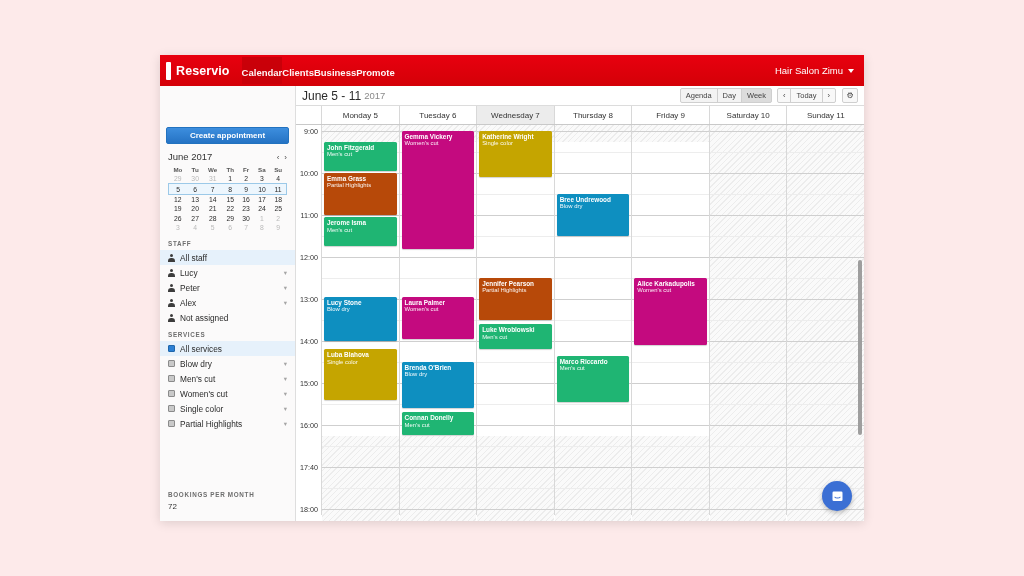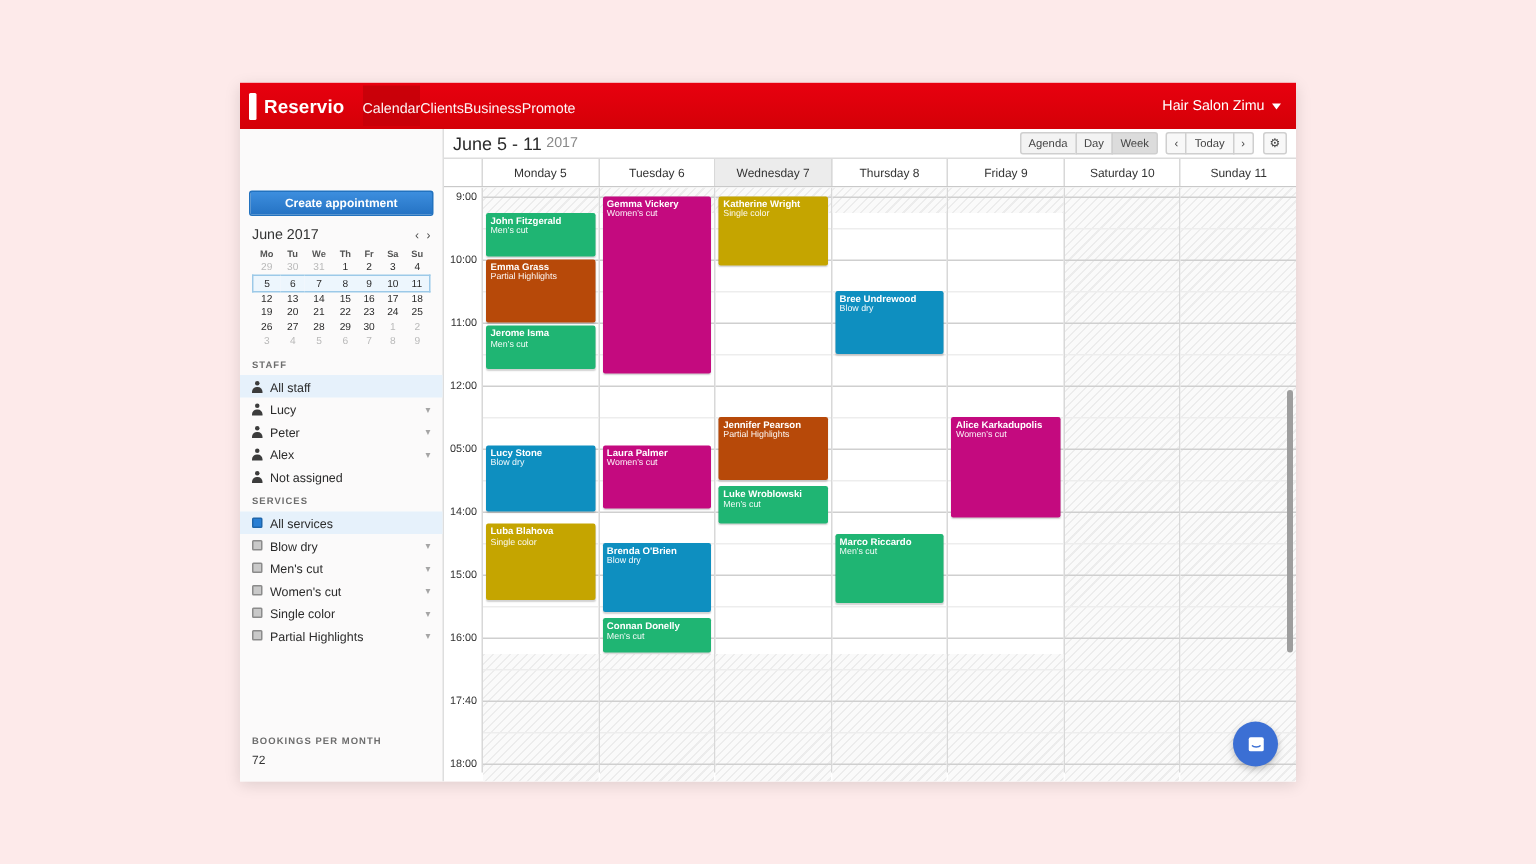--- a/index.html
+++ b/index.html
@@ -37,6 +37,7 @@
     color: #ffffff; font-size: 9.5px; padding: 0 0;
     height: 27px; line-height: 31px; cursor: pointer;
     opacity: .96;
+    font-weight: bold;
   }
   .nav-item.active { background: #c90009; }
   .account {

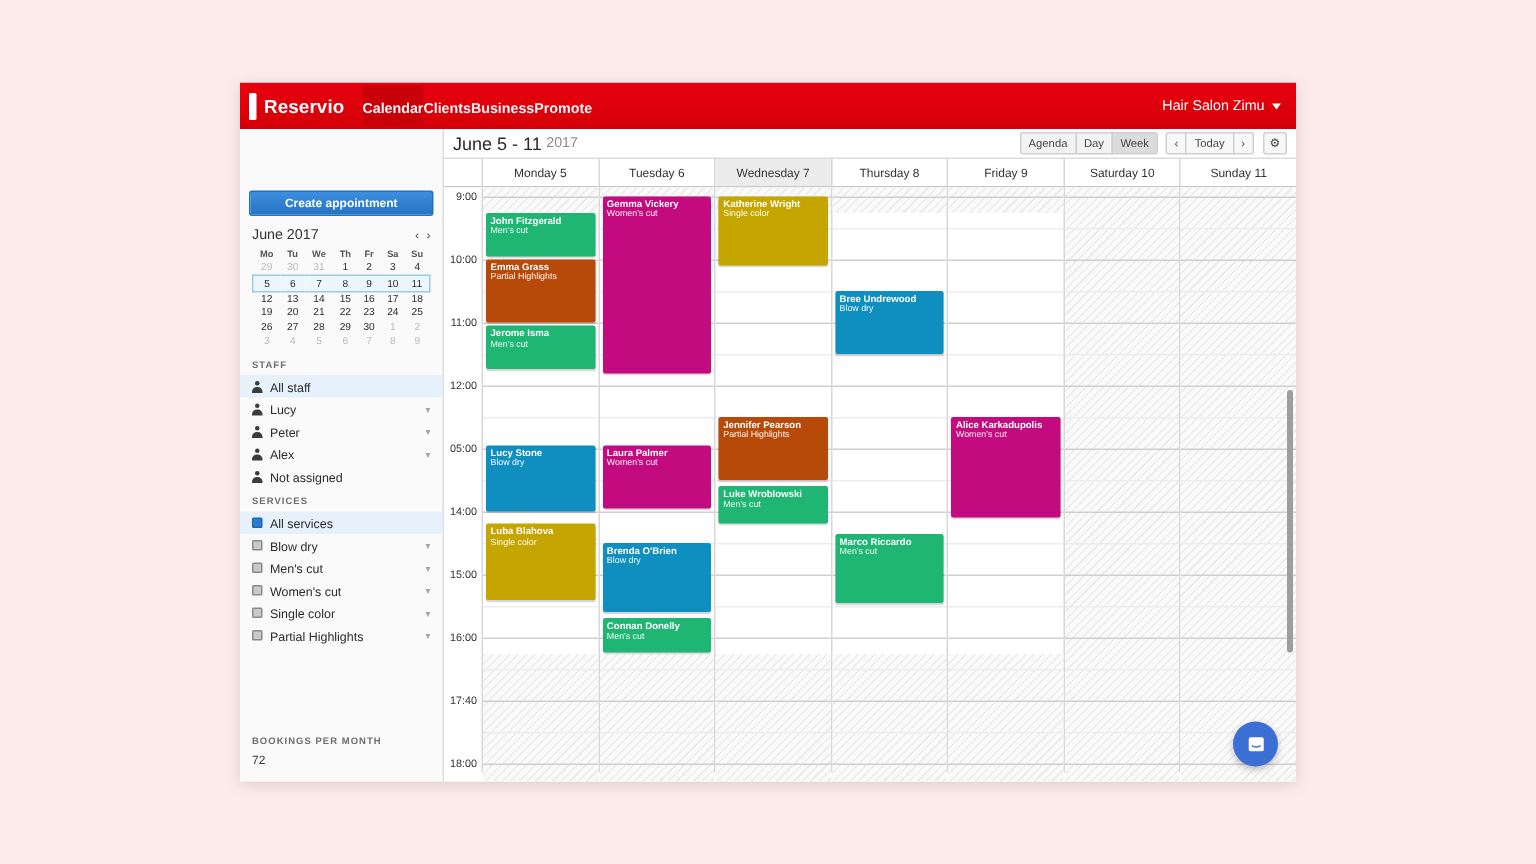--- a/index.html
+++ b/index.html
@@ -437,7 +437,7 @@
               <div class="tlabel" style="top: 48px;">10:00</div>
               <div class="tlabel" style="top: 90px;">11:00</div>
               <div class="tlabel" style="top: 132px;">12:00</div>
-              <div class="tlabel" style="top: 174px;">05:00</div>
+              <div class="tlabel" style="top: 174px;">13:00</div>
               <div class="tlabel" style="top: 216px;">14:00</div>
               <div class="tlabel" style="top: 258px;">15:00</div>
               <div class="tlabel" style="top: 300px;">16:00</div>

